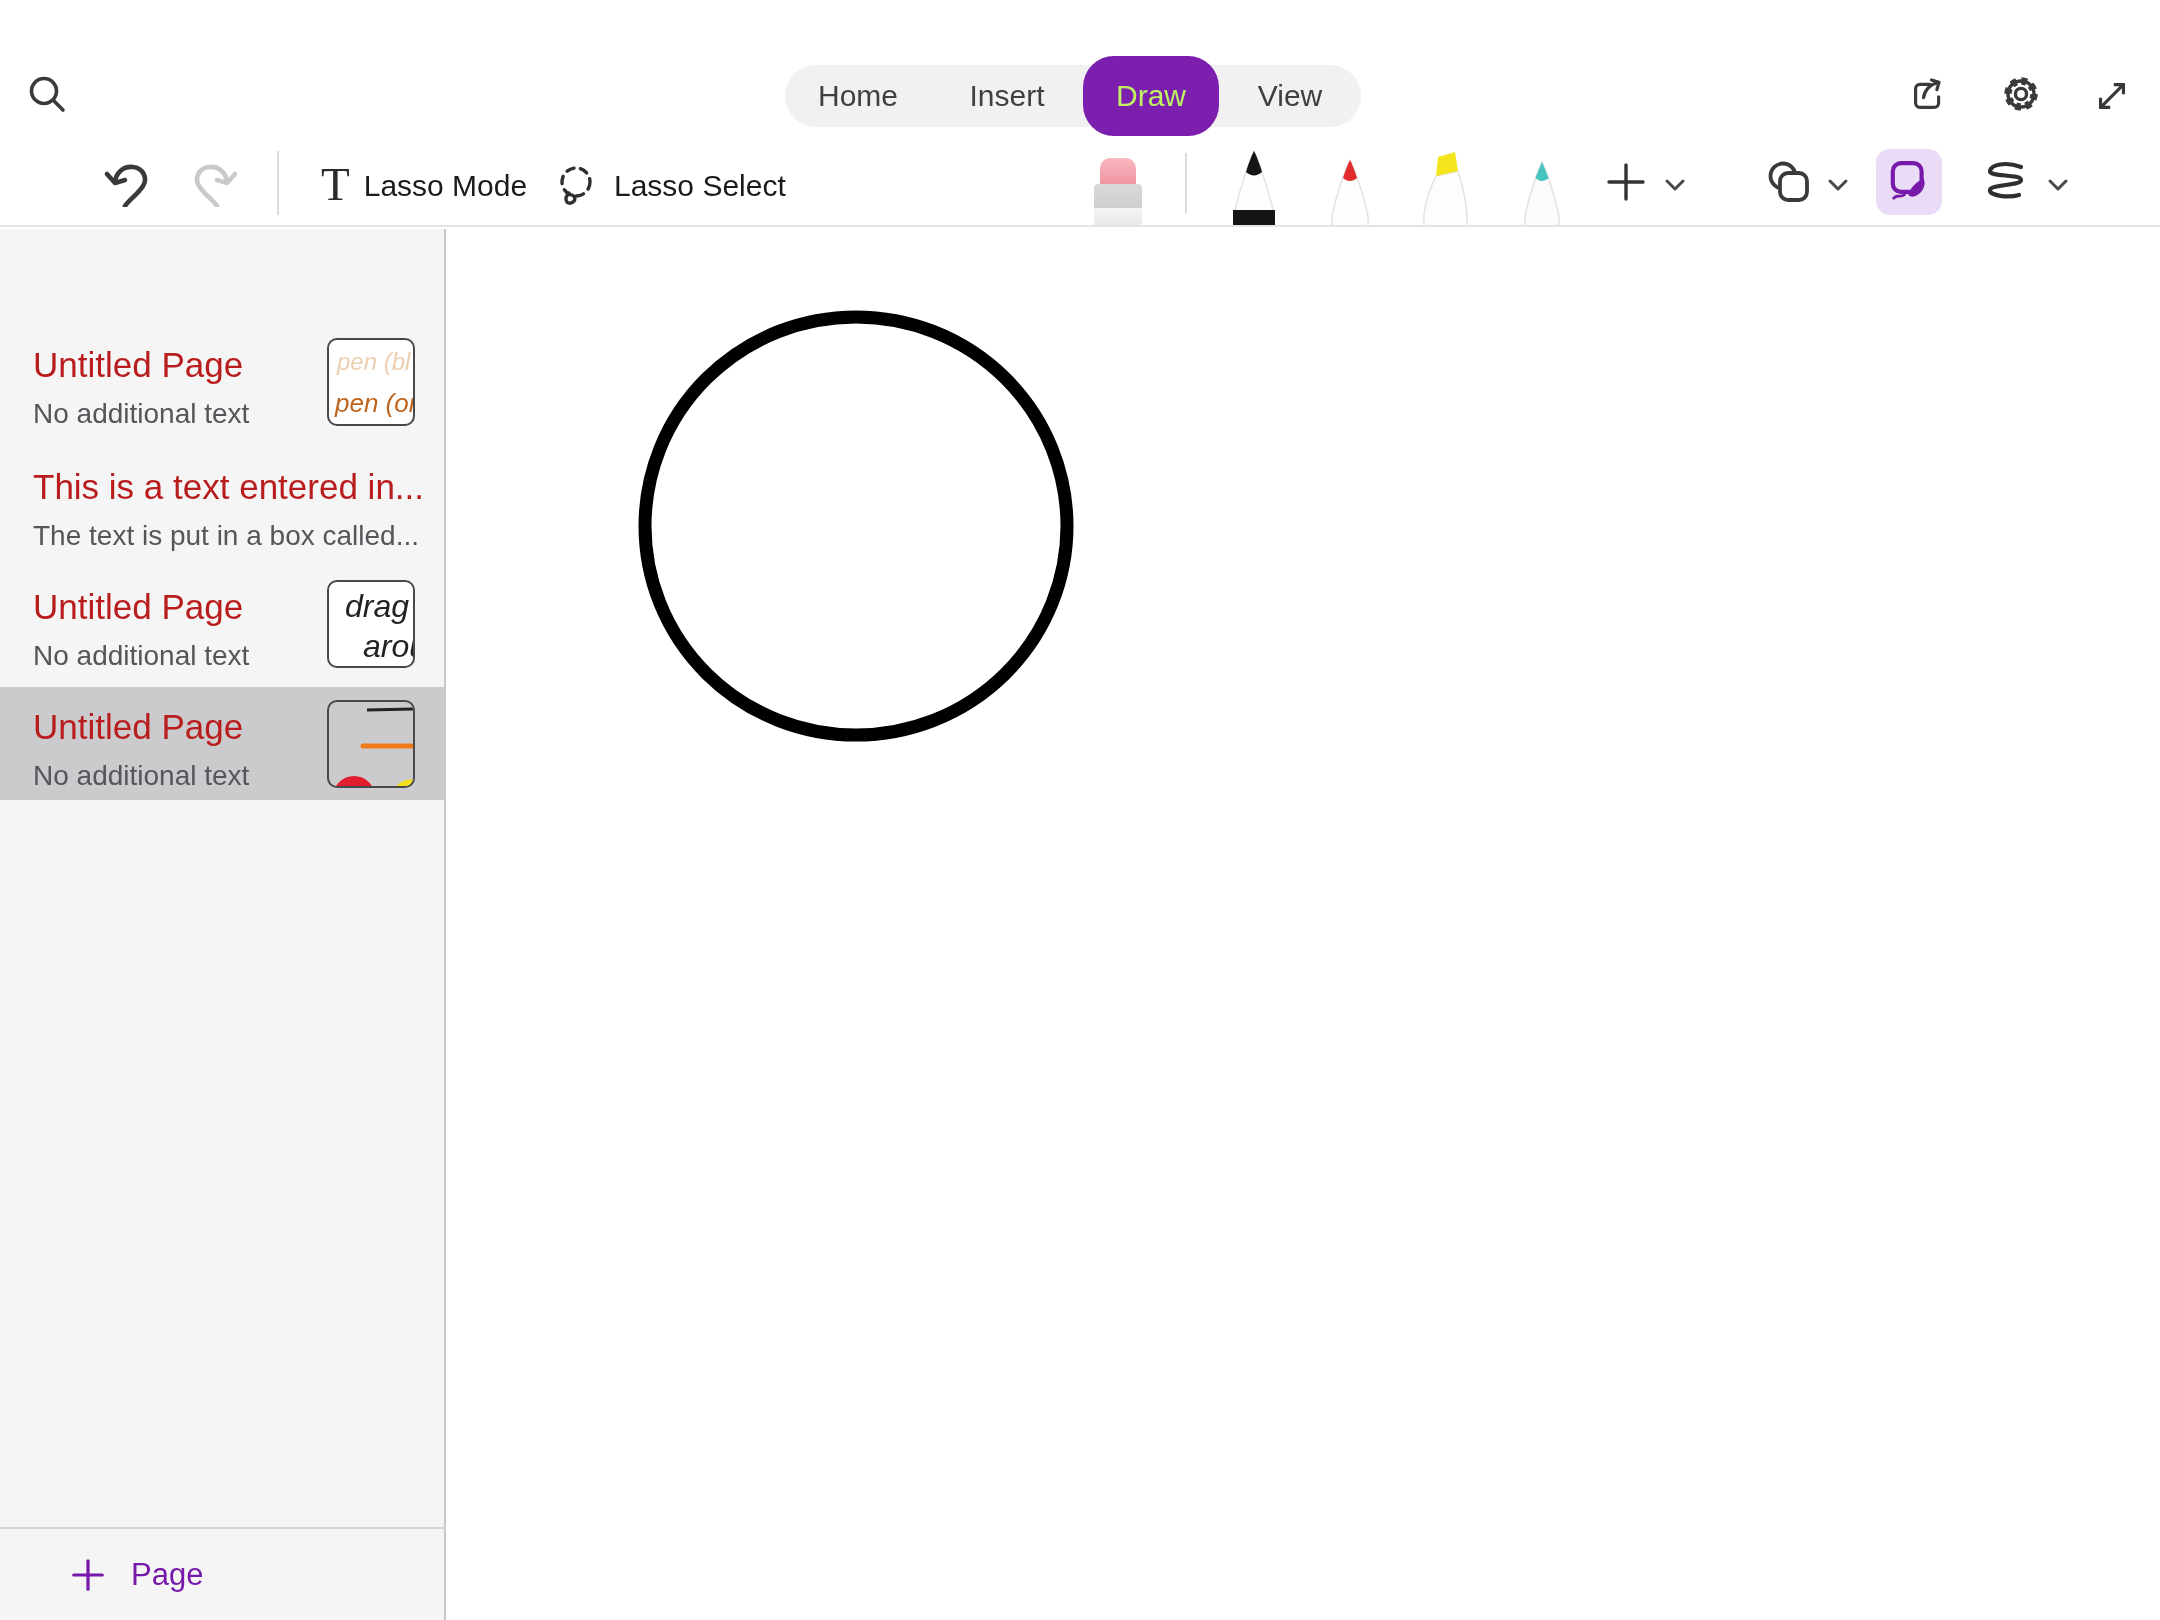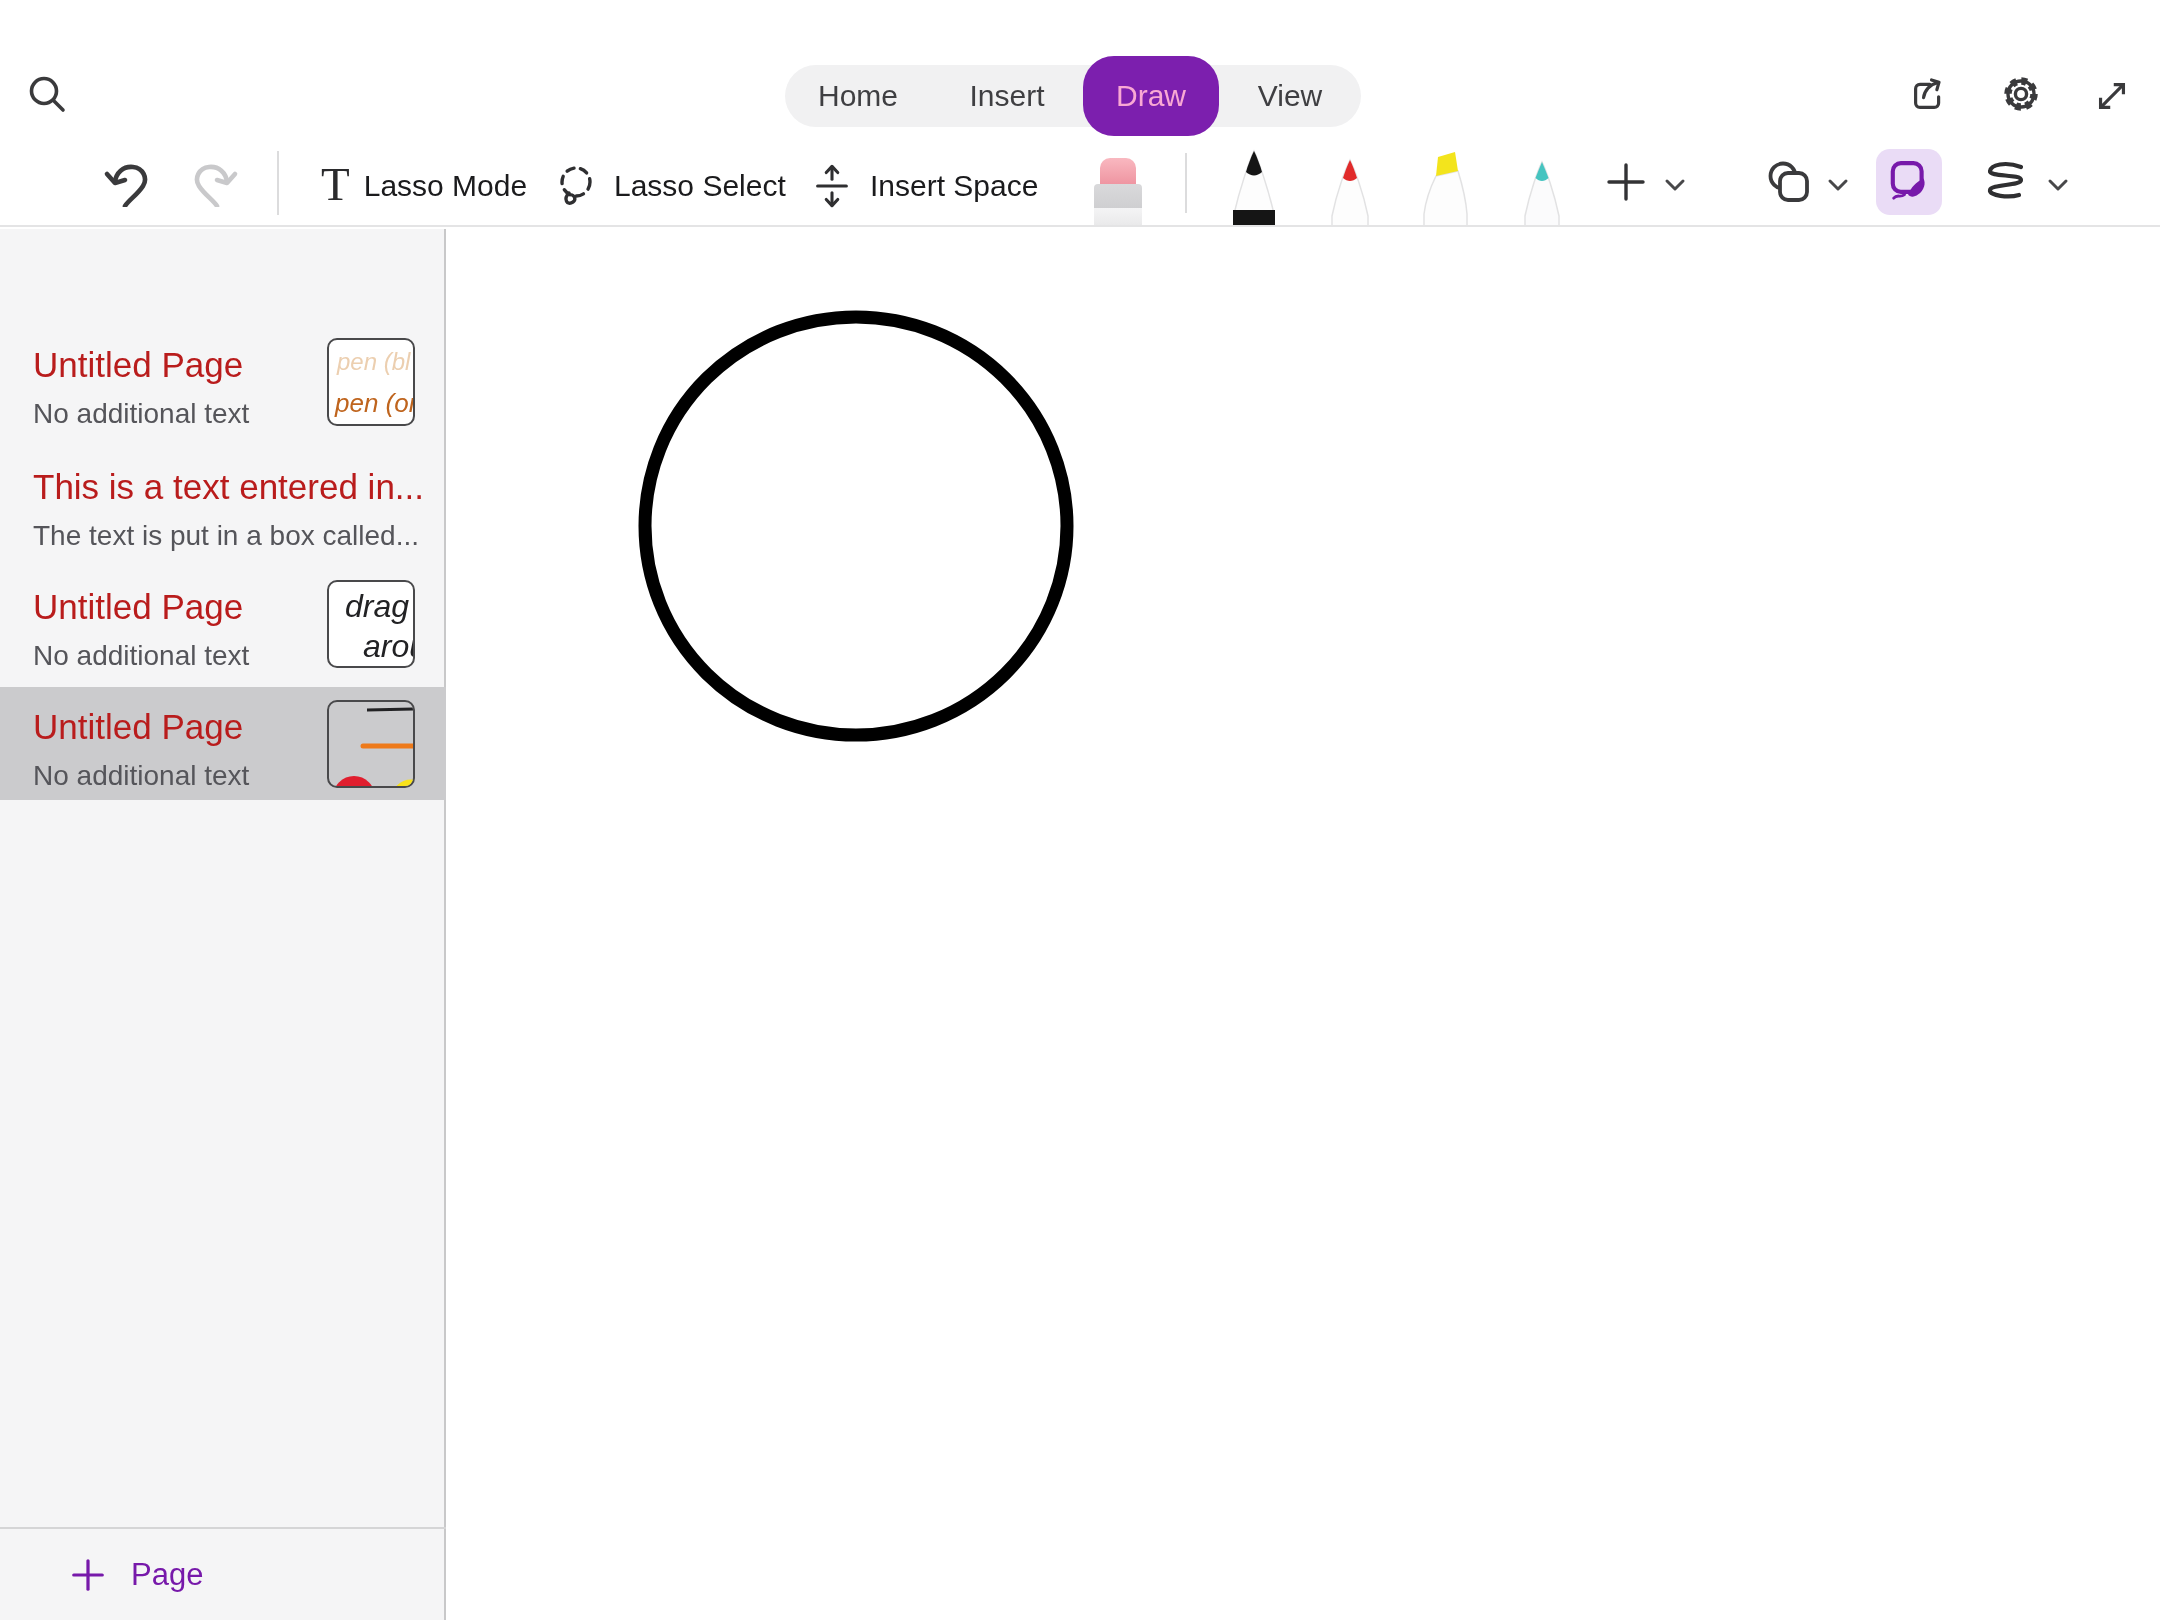--- a/index.html
+++ b/index.html
@@ -14,7 +14,7 @@
   .tab{height:80px;display:flex;align-items:center;justify-content:center;font-size:30px;color:#3f3f42;
        border-radius:31px;cursor:pointer;}
   .tab.t-home{width:146px;}.tab.t-insert{width:152px;}.tab.t-view{width:142px;}
-  .tab.active{width:136px;background:#7c1fae;color:#f9a8d4;}
+  .tab.active{width:136px;background:#7c1fae;color:#bef264;}
 
   
   .tb-group{position:absolute;top:146px;height:80px;display:flex;align-items:center;}

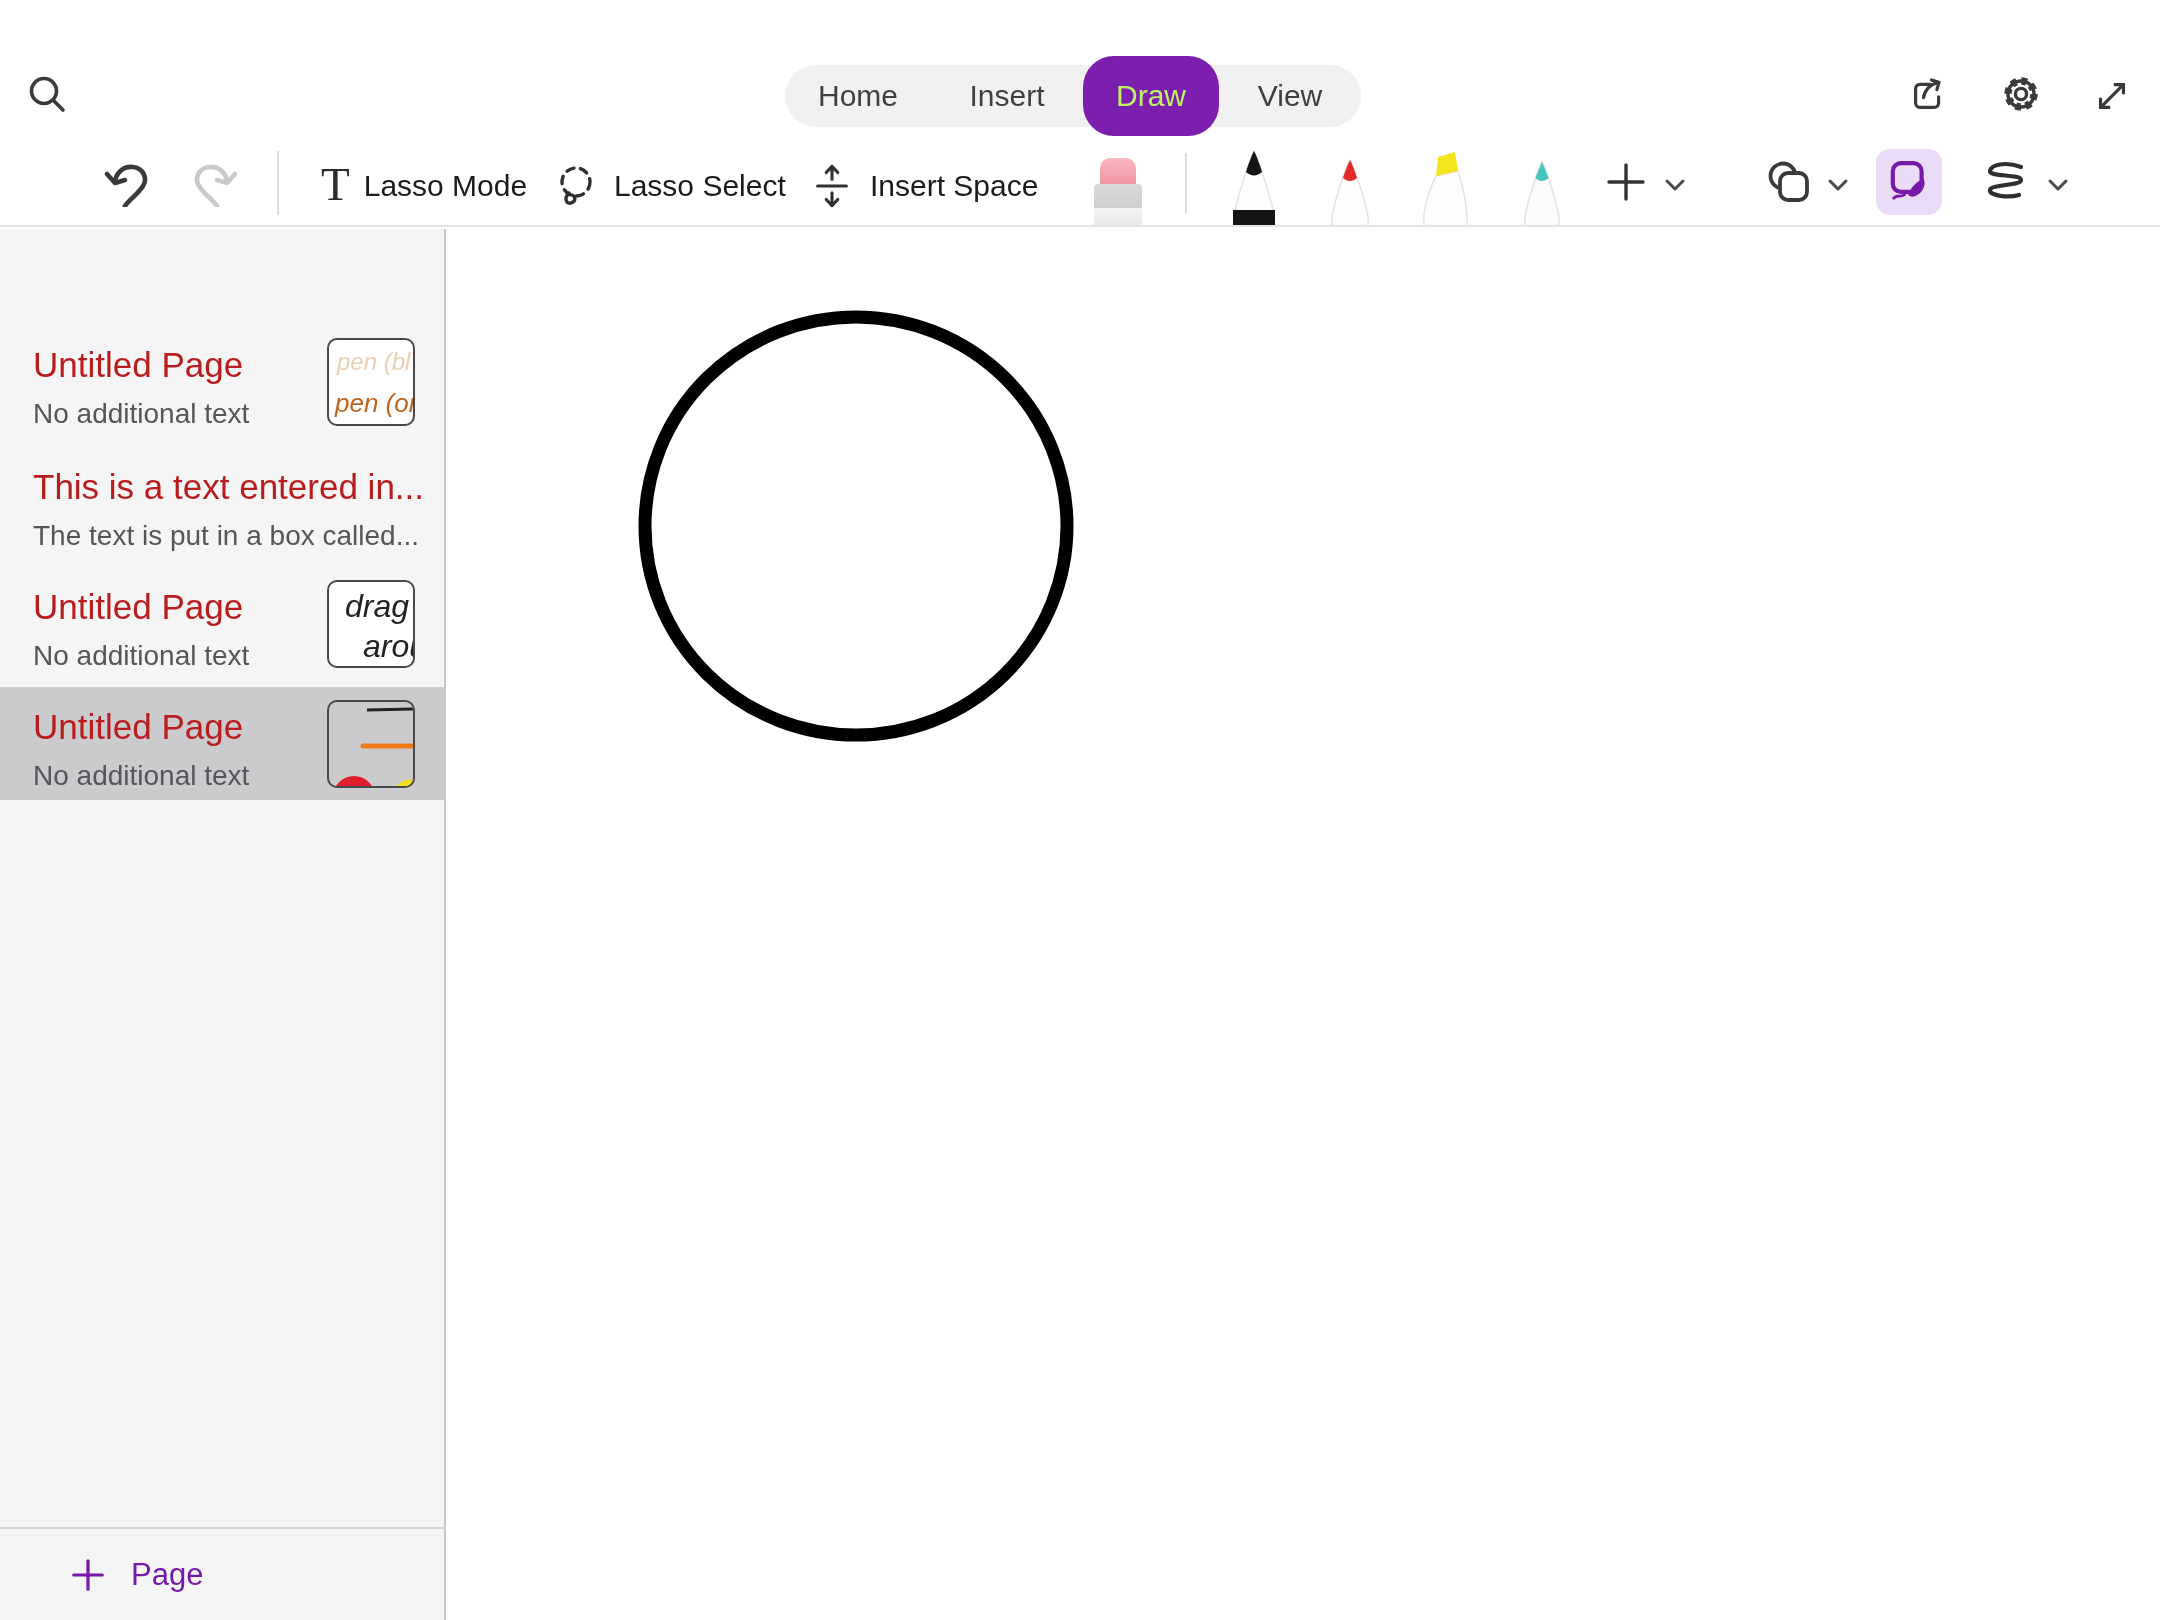--- a/index.html
+++ b/index.html
@@ -121,16 +121,6 @@
     <span class="tb-label" style="margin-left:13px;">Lasso Select</span>
   </div>
 
-  <div class="tb-group" style="left:809px;">
-    <svg width="46" height="50" viewBox="0 0 48 50">
-      <line x1="9" y1="25" x2="39" y2="25" stroke="#2f2f31" stroke-width="3.2" stroke-linecap="round"></line>
-      <line x1="24" y1="18" x2="24" y2="5" stroke="#2f2f31" stroke-width="3.2" stroke-linecap="round"></line>
-      <path d="M18 11 L24 4.5 L30 11" fill="none" stroke="#2f2f31" stroke-width="3.2" stroke-linecap="round" stroke-linejoin="round"></path>
-      <line x1="24" y1="32" x2="24" y2="45" stroke="#2f2f31" stroke-width="3.2" stroke-linecap="round"></line>
-      <path d="M18 39 L24 45.5 L30 39" fill="none" stroke="#2f2f31" stroke-width="3.2" stroke-linecap="round" stroke-linejoin="round"></path>
-    </svg>
-    <span class="tb-label" style="margin-left:15px;">Insert Space</span>
-  </div>
 
   <button class="eraser">
     <span class="cap"></span>

